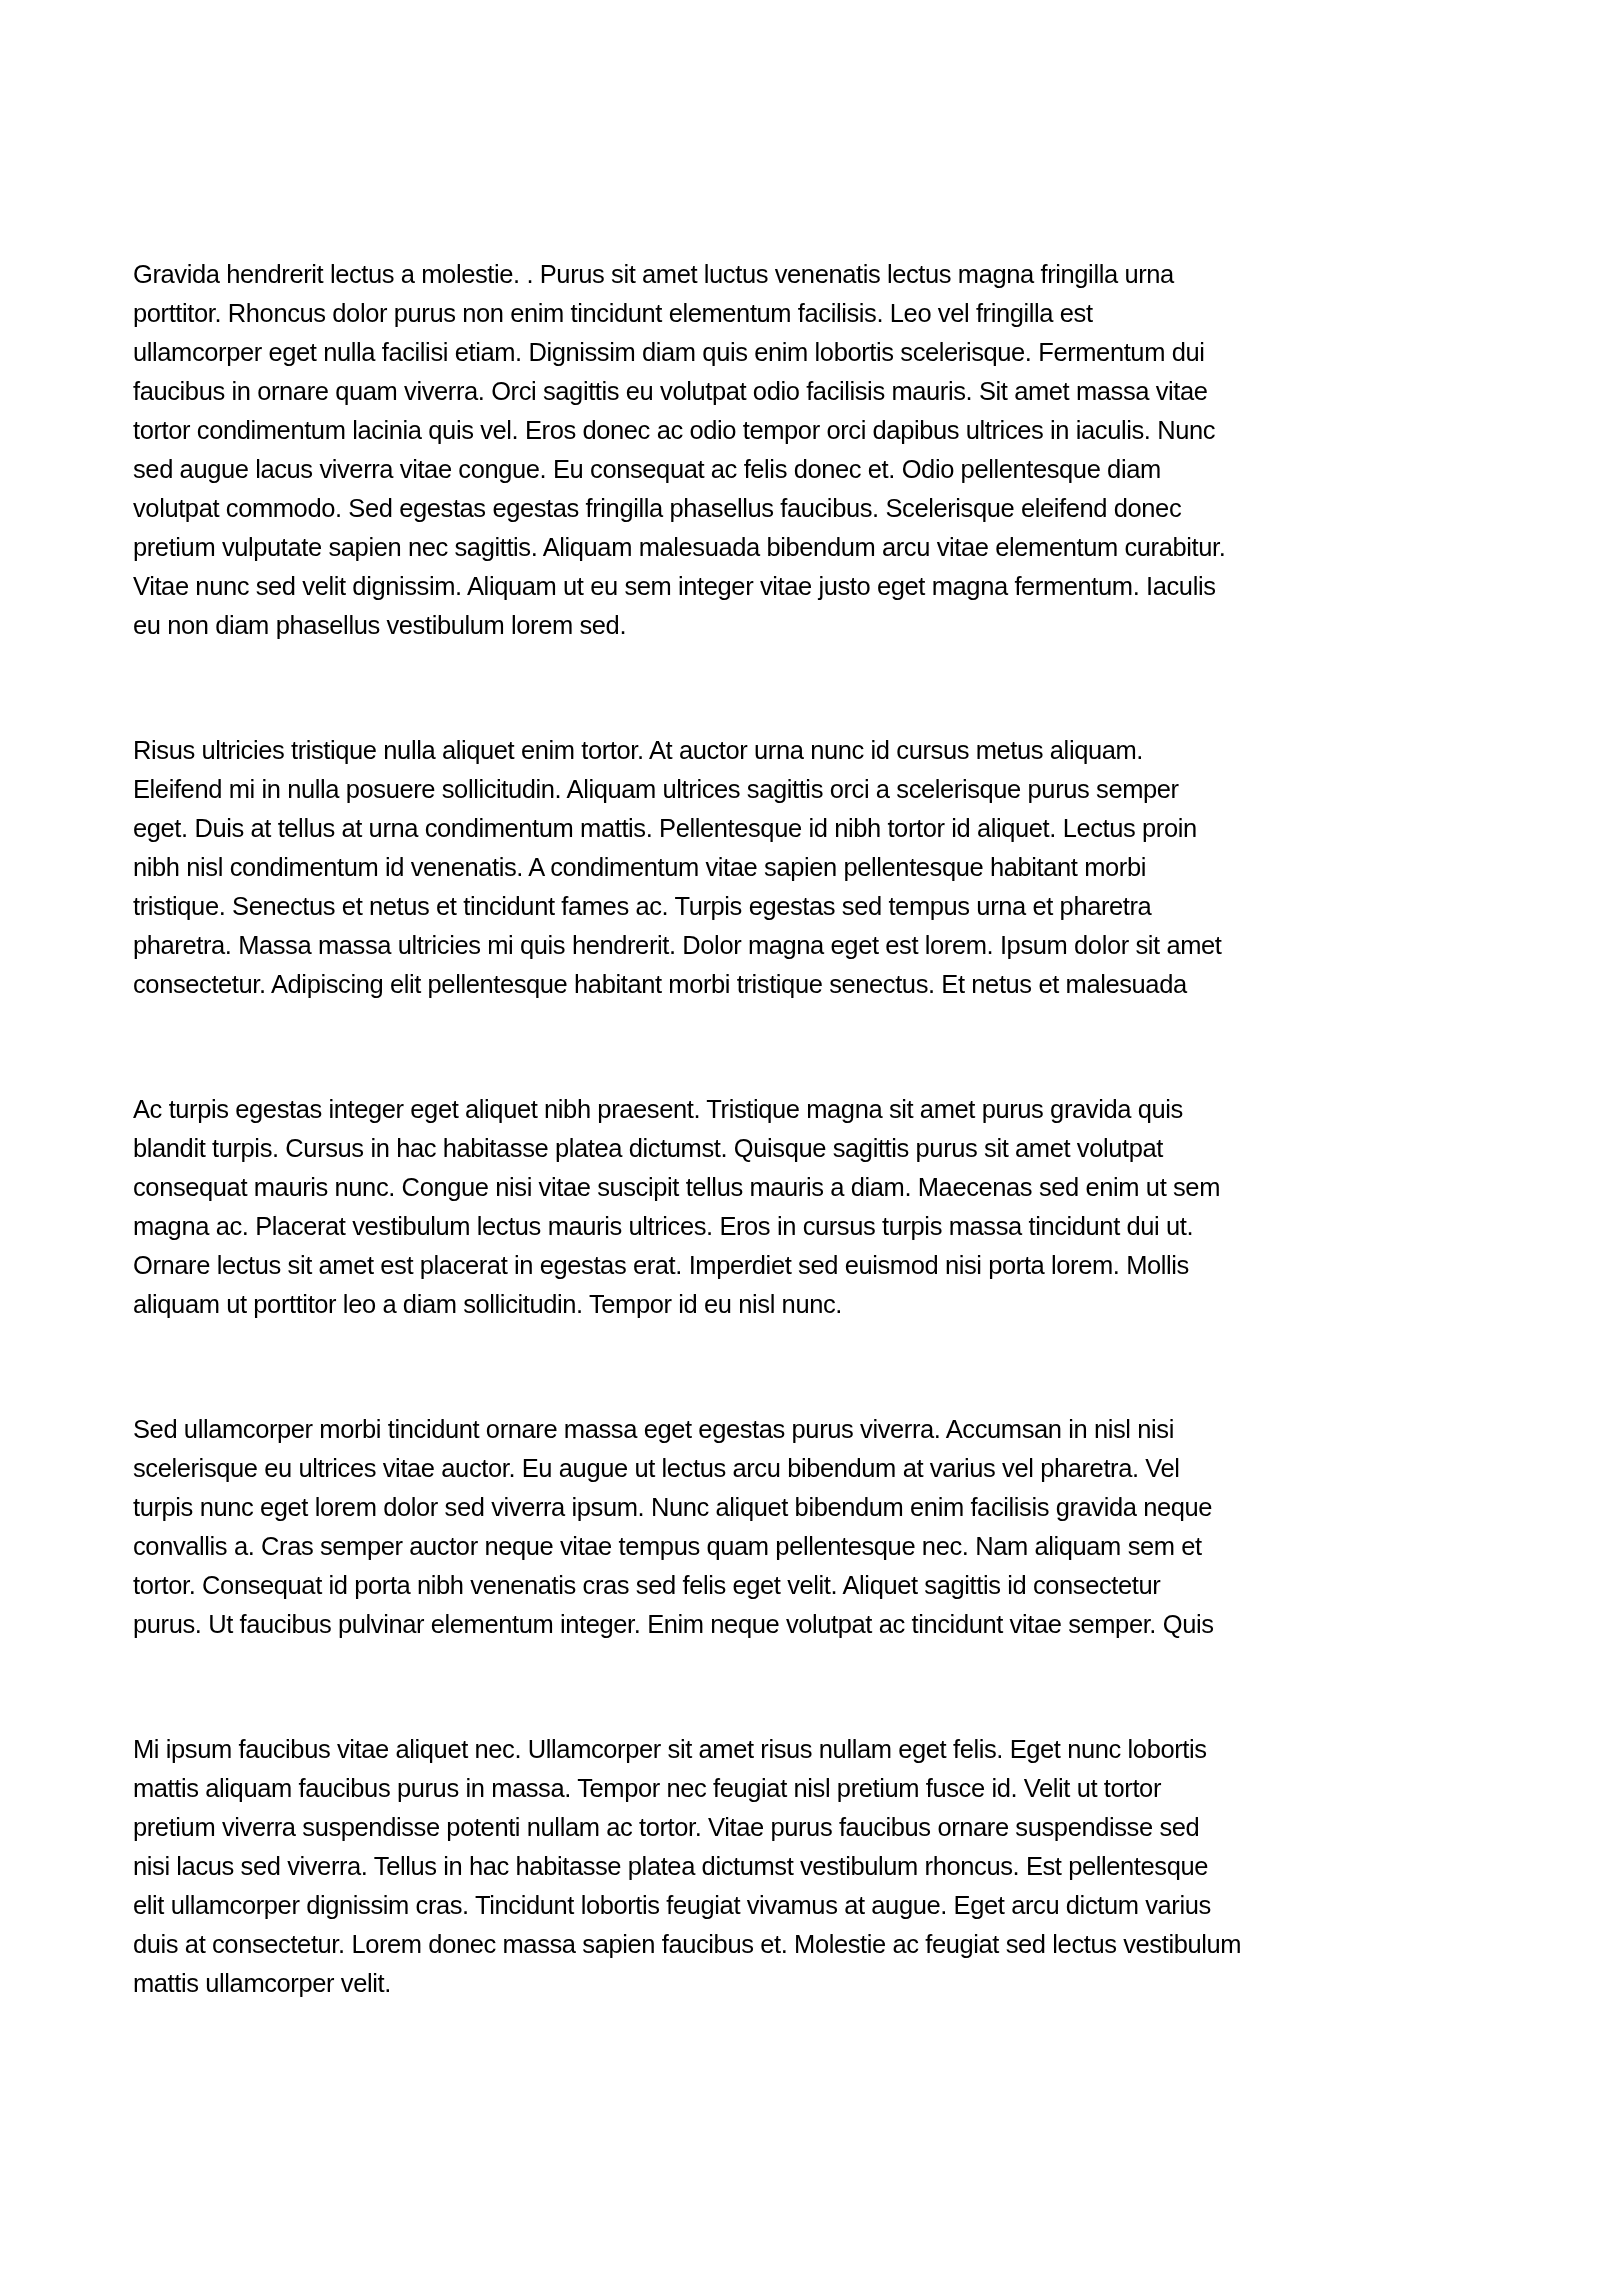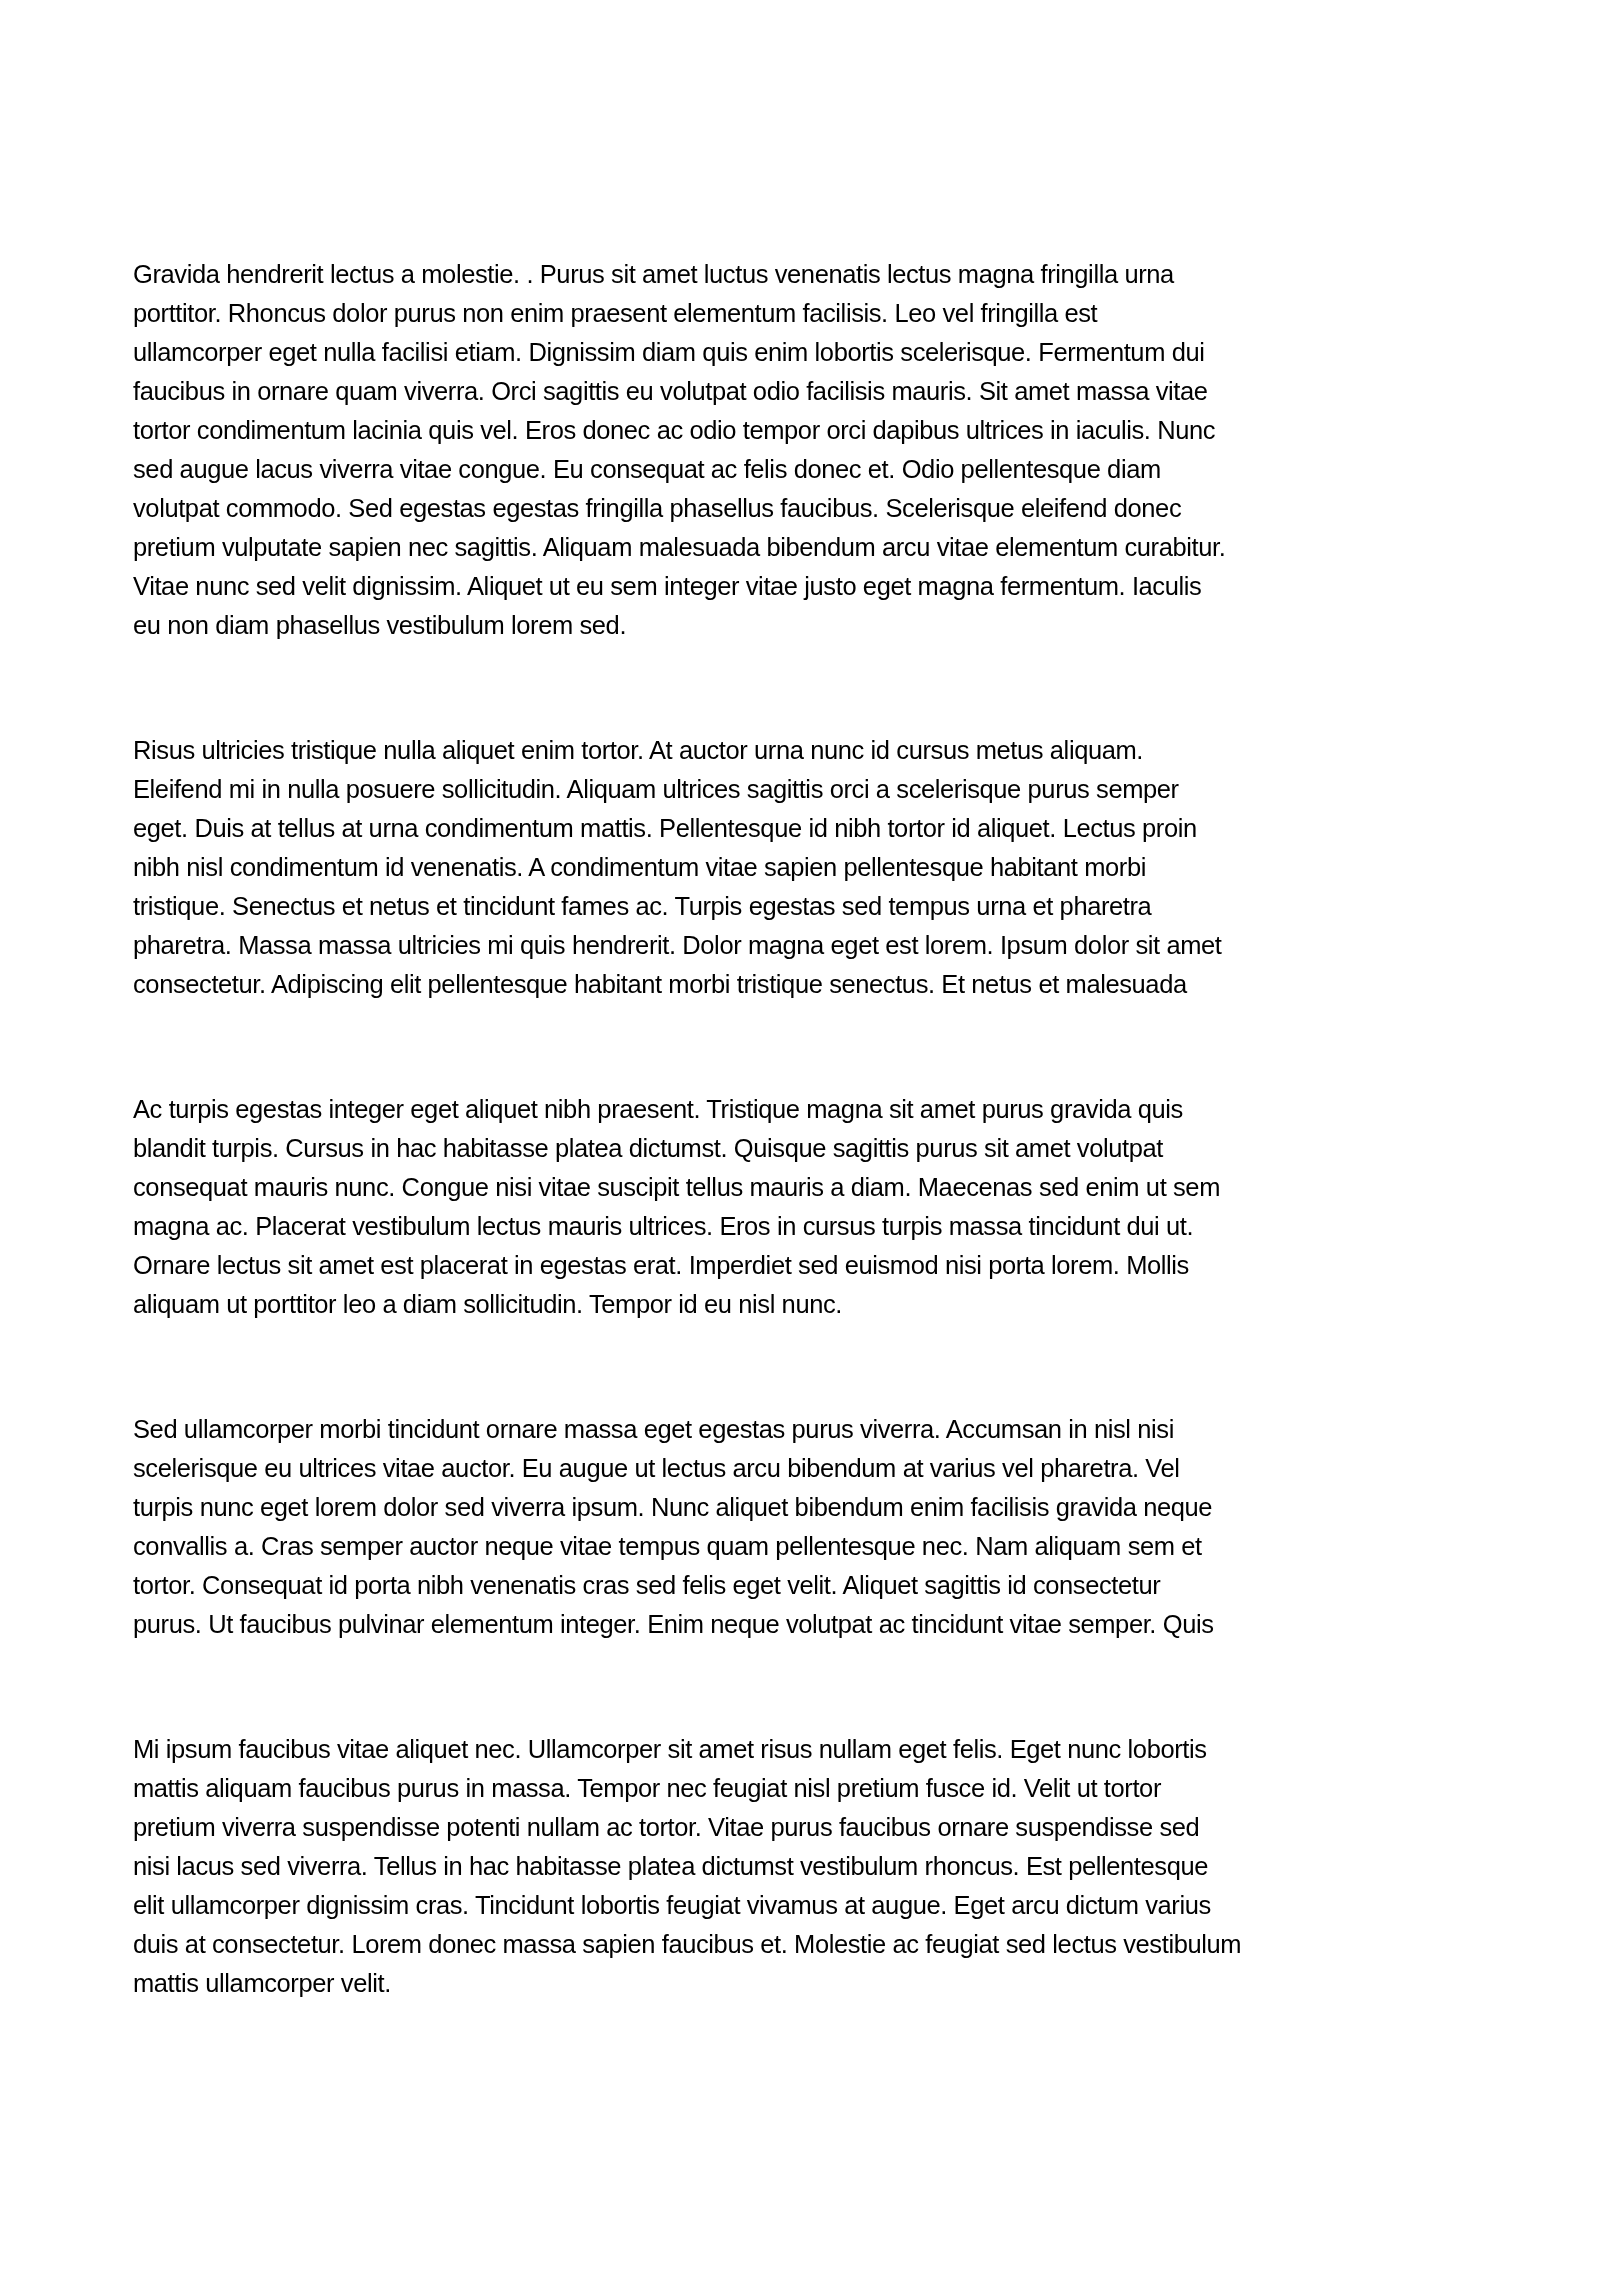--- a/index.html
+++ b/index.html
@@ -41,7 +41,7 @@
   <div class="doc-body">
       <p class="para">
         <span class="line">Gravida hendrerit lectus a molestie. . Purus sit amet luctus venenatis lectus magna fringilla urna</span>
-        <span class="line">porttitor. Rhoncus dolor purus non enim praesent elementum facilisis. Leo vel fringilla est</span>
+        <span class="line">porttitor. Rhoncus dolor purus non enim tincidunt elementum facilisis. Leo vel fringilla est</span>
         <span class="line">ullamcorper eget nulla facilisi etiam. Dignissim diam quis enim lobortis scelerisque. Fermentum dui</span>
         <span class="line">faucibus in ornare quam viverra. Orci sagittis eu volutpat odio facilisis mauris. Sit amet massa vitae</span>
         <span class="line">tortor condimentum lacinia quis vel. Eros donec ac odio tempor orci dapibus ultrices in iaculis. Nunc</span>

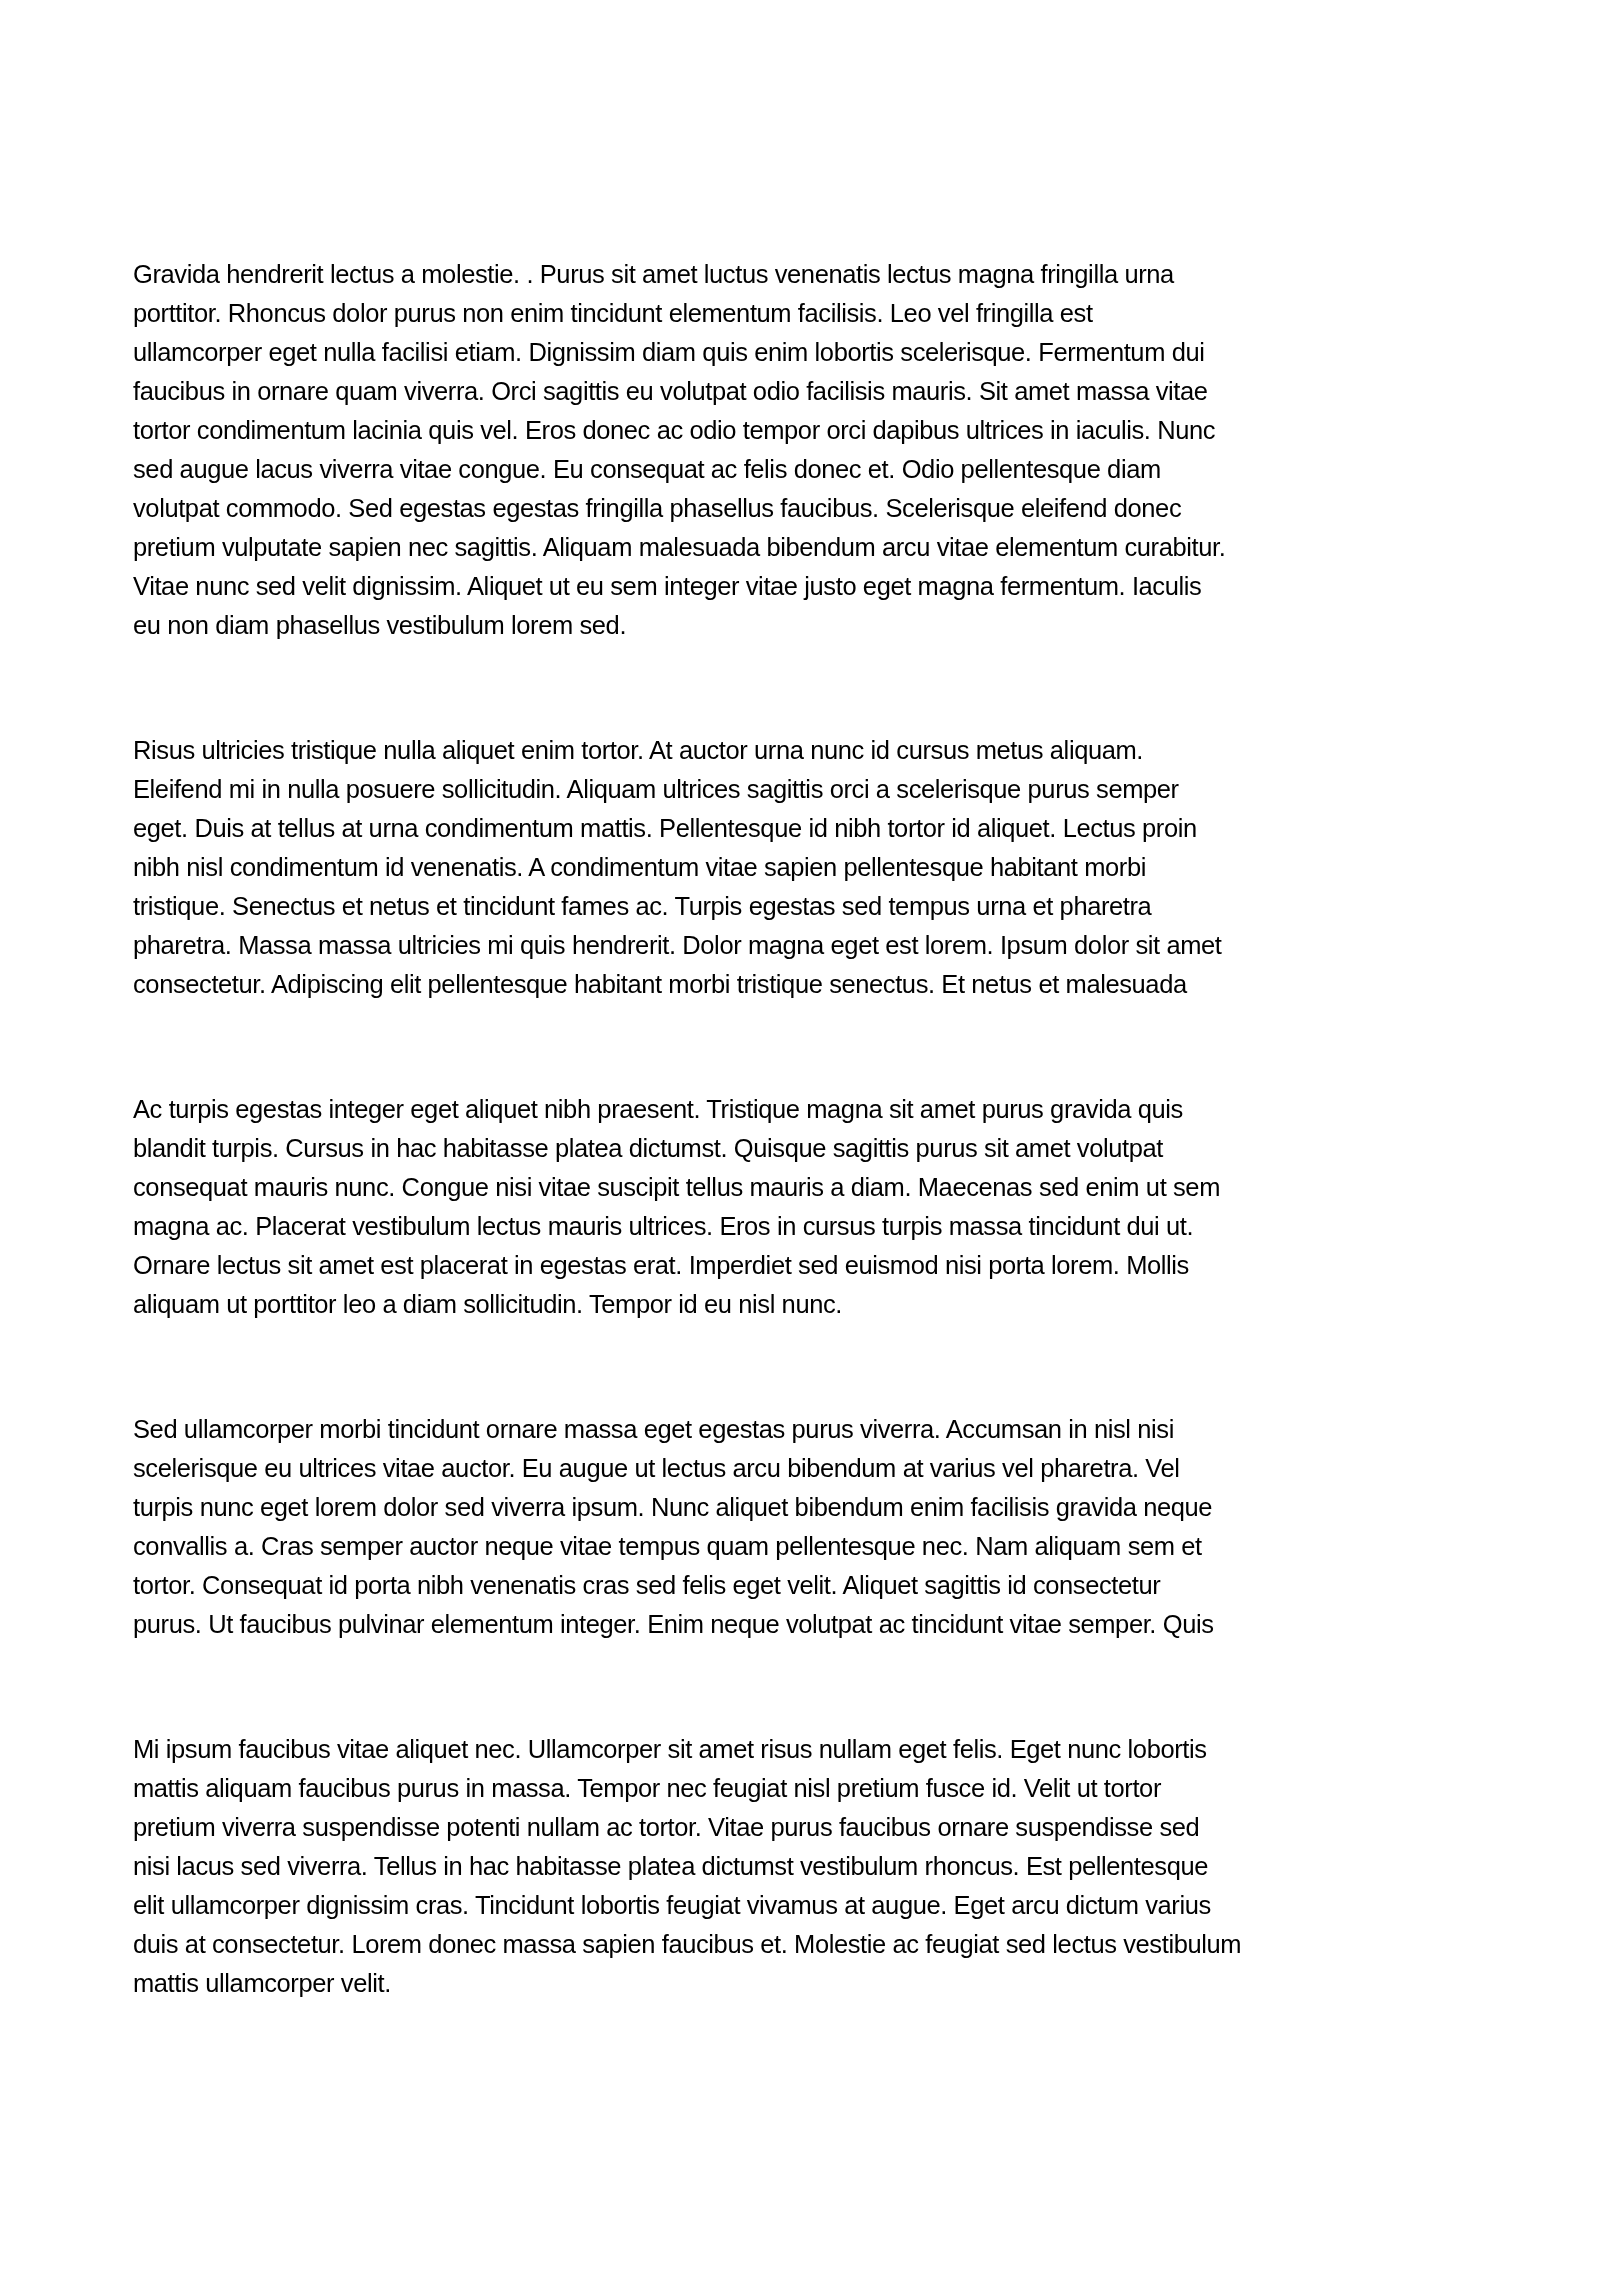--- a/index.html
+++ b/index.html
@@ -48,7 +48,7 @@
         <span class="line">sed augue lacus viverra vitae congue. Eu consequat ac felis donec et. Odio pellentesque diam</span>
         <span class="line">volutpat commodo. Sed egestas egestas fringilla phasellus faucibus. Scelerisque eleifend donec</span>
         <span class="line">pretium vulputate sapien nec sagittis. Aliquam malesuada bibendum arcu vitae elementum curabitur.</span>
-        <span class="line">Vitae nunc sed velit dignissim. Aliquet ut eu sem integer vitae justo eget magna fermentum. Iaculis</span>
+        <span class="line">Vitae nunc sed velit dignissim. Aliquam ut eu sem integer vitae justo eget magna fermentum. Iaculis</span>
         <span class="line">eu non diam phasellus vestibulum lorem sed.</span>
       </p>
       <p class="para">

